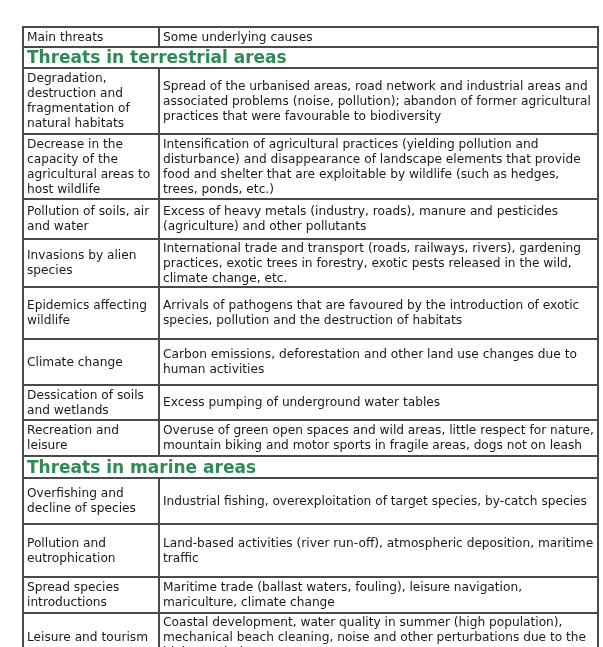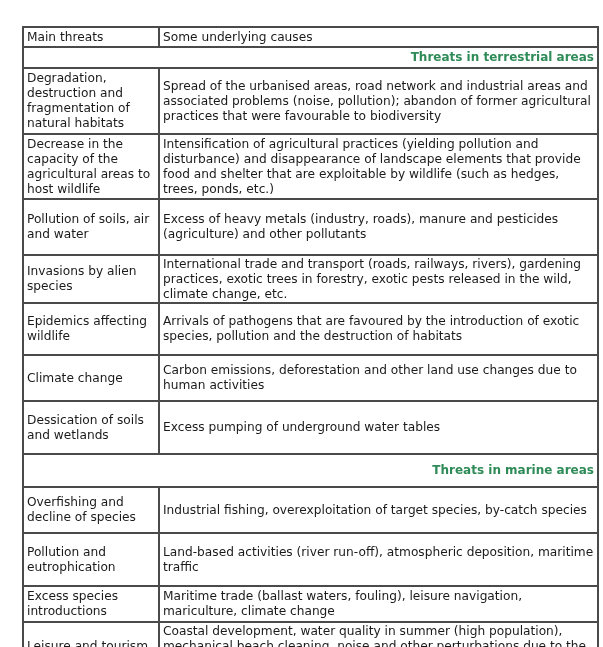--- a/index.html
+++ b/index.html
@@ -16,7 +16,7 @@
   }
   td.c1 { width: 128px; }
   td.section {
-    color: #2e8b57; font-weight: bold; font-size: 12px; text-align: right;
+    color: #2e8b57; font-weight: bold; font-size: 17px;
   }
   td.hd { color: #1a1a1a; }
 </style>

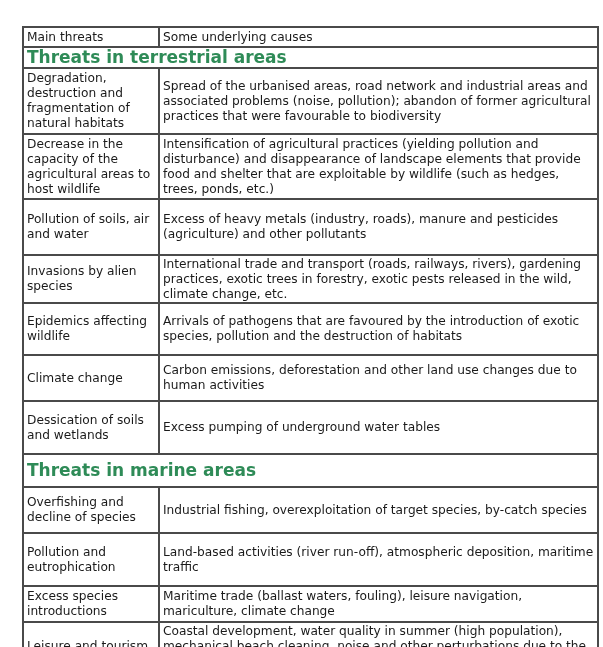--- a/index.html
+++ b/index.html
@@ -41,7 +41,7 @@
       <td class="c1">Decrease in the capacity of the agricultural areas to host wildlife</td>
       <td>Intensification of agricultural practices (yielding pollution and disturbance) and disappearance of landscape elements that provide food and shelter that are exploitable by wildlife (such as hedges, trees, ponds, etc.)</td>
     </tr>
-    <tr style="height:56px">
+    <tr style="height:40px">
       <td class="c1">Pollution of soils, air and water</td>
       <td>Excess of heavy metals (industry, roads), manure and pesticides (agriculture) and other pollutants</td>
     </tr>

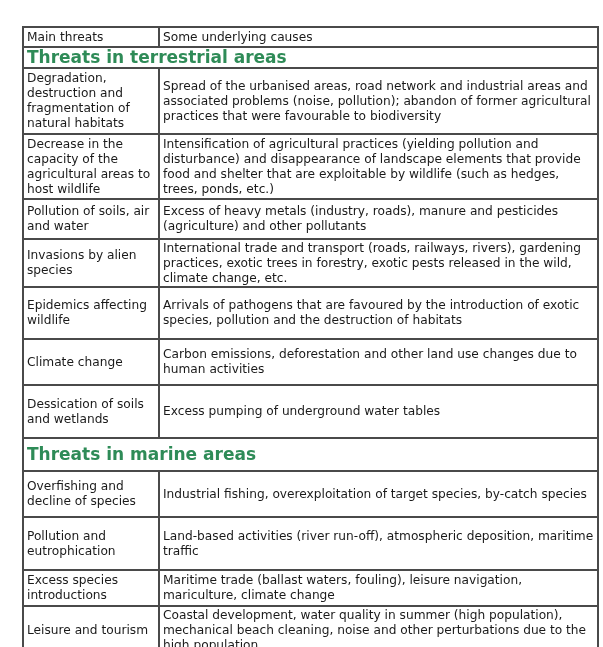--- a/index.html
+++ b/index.html
@@ -57,7 +57,7 @@
       <td class="c1">Climate change</td>
       <td>Carbon emissions, deforestation and other land use changes due to human activities</td>
     </tr>
-    <tr style="height:53px">
+    <tr style="height:35px">
       <td class="c1">Dessication of soils and wetlands</td>
       <td>Excess pumping of underground water tables</td>
     </tr>

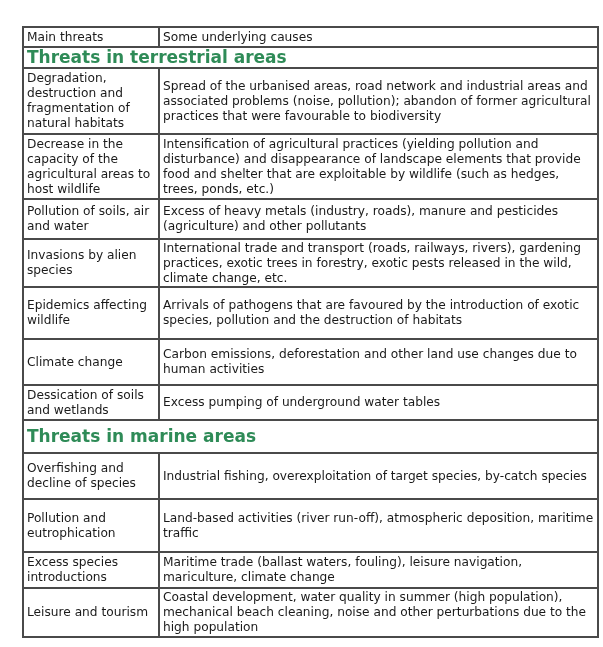--- a/index.html
+++ b/index.html
@@ -61,6 +61,10 @@
       <td class="c1">Dessication of soils and wetlands</td>
       <td>Excess pumping of underground water tables</td>
     </tr>
+    <tr style="height:36px">
+      <td class="c1">Recreation and leisure</td>
+      <td>Overuse of green open spaces and wild areas, little respect for nature, mountain biking and motor sports in fragile areas, dogs not on leash</td>
+    </tr>
 
     <tr style="height:33px">
       <td class="section" colspan="2">Threats in marine areas</td>

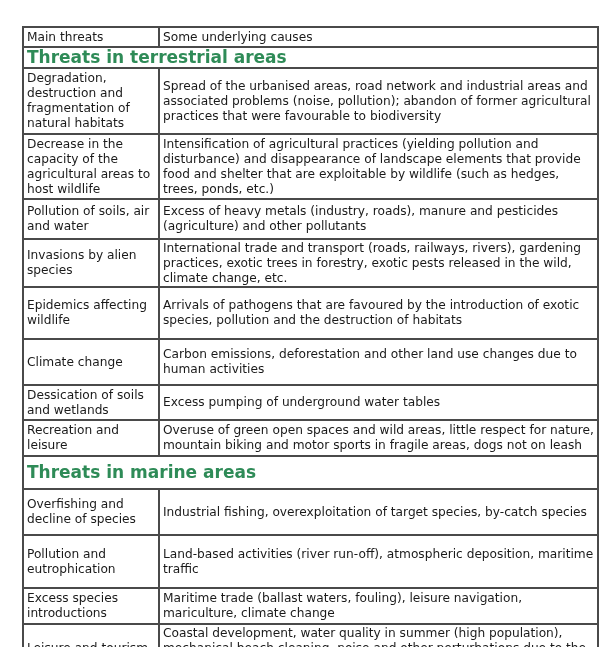--- a/index.html
+++ b/index.html
@@ -66,7 +66,7 @@
       <td>Overuse of green open spaces and wild areas, little respect for nature, mountain biking and motor sports in fragile areas, dogs not on leash</td>
     </tr>
 
-    <tr style="height:33px">
+    <tr style="height:22px">
       <td class="section" colspan="2">Threats in marine areas</td>
     </tr>
     <tr style="height:46px">

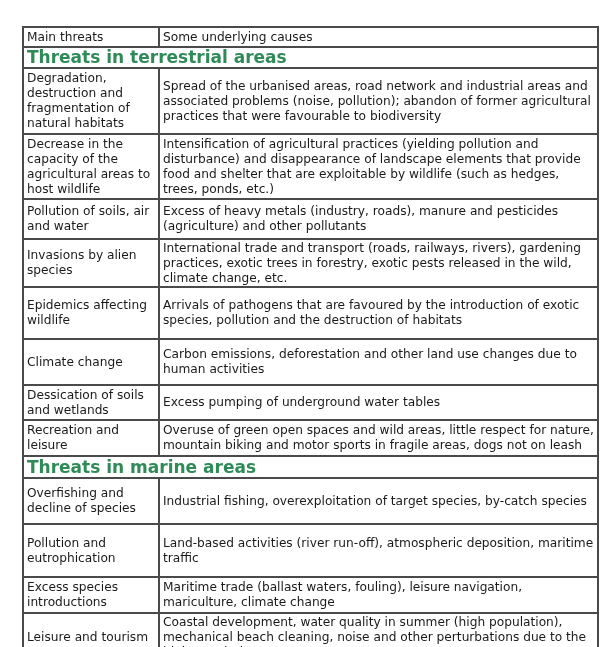--- a/index.html
+++ b/index.html
@@ -78,7 +78,7 @@
       <td>Land-based activities (river run-off), atmospheric deposition, maritime traffic</td>
     </tr>
     <tr style="height:36px">
-      <td class="c1">Excess species introductions</td>
+      <td class="c1">Spread species introductions</td>
       <td>Maritime trade (ballast waters, fouling), leisure navigation, mariculture, climate change</td>
     </tr>
     <tr style="height:49px">

